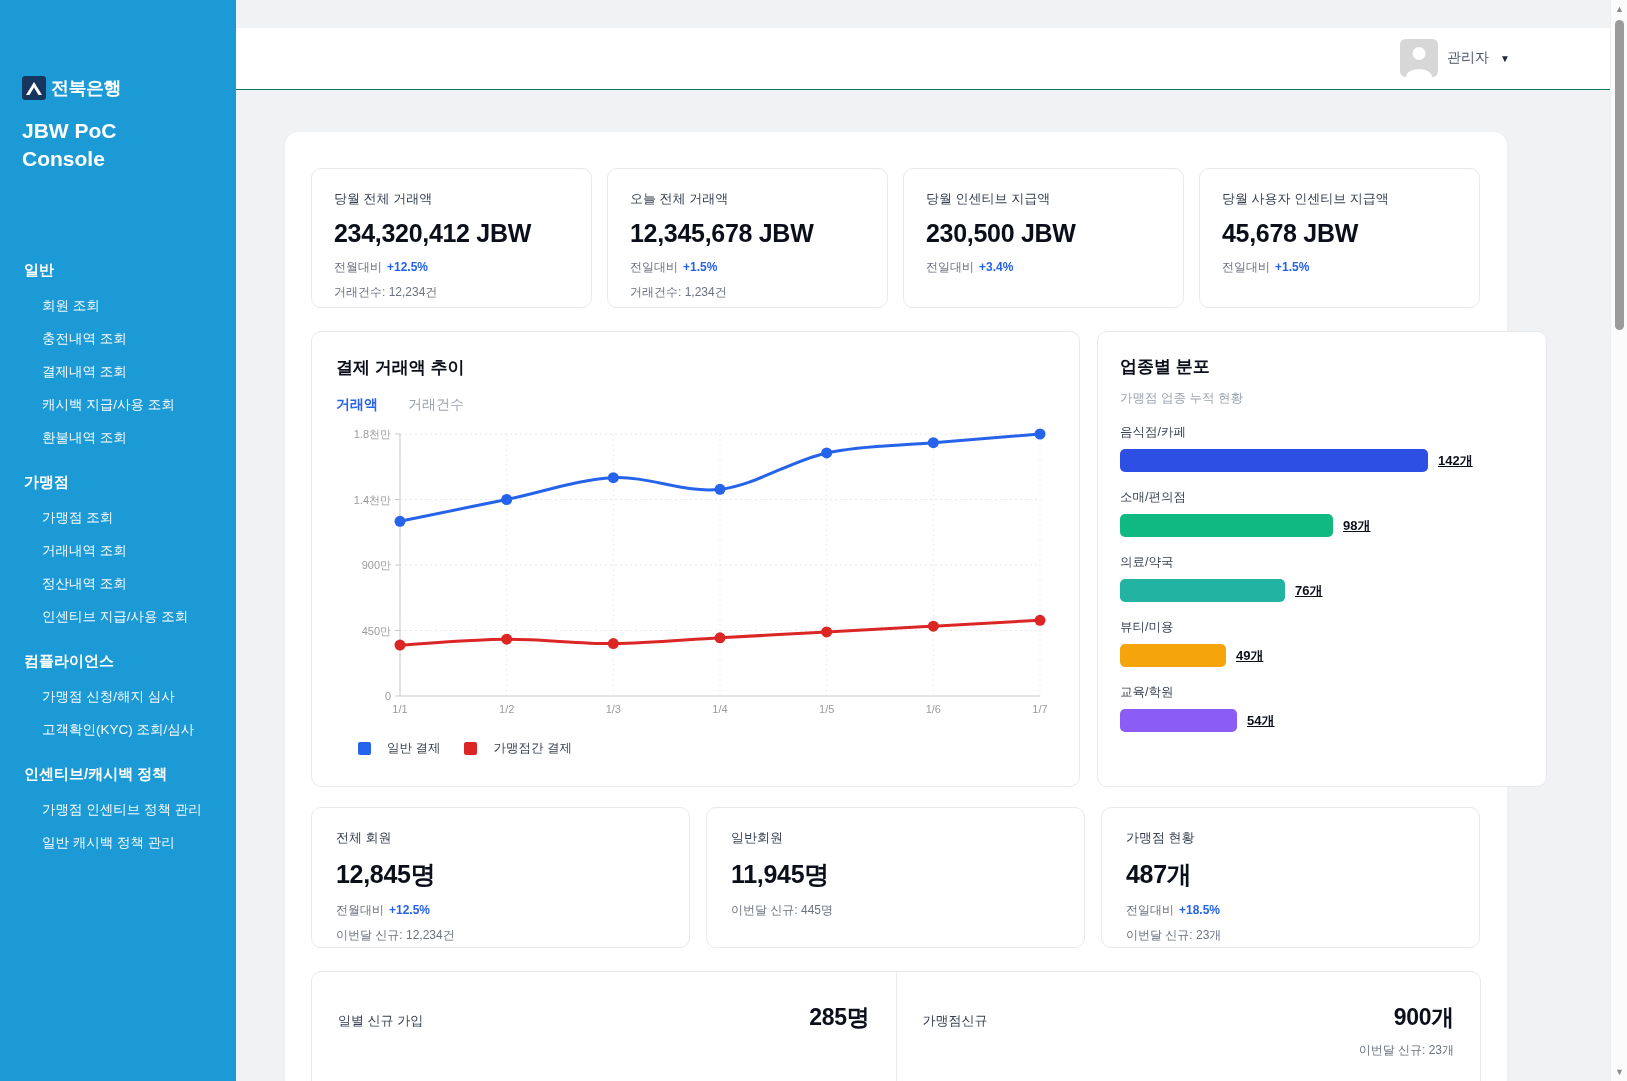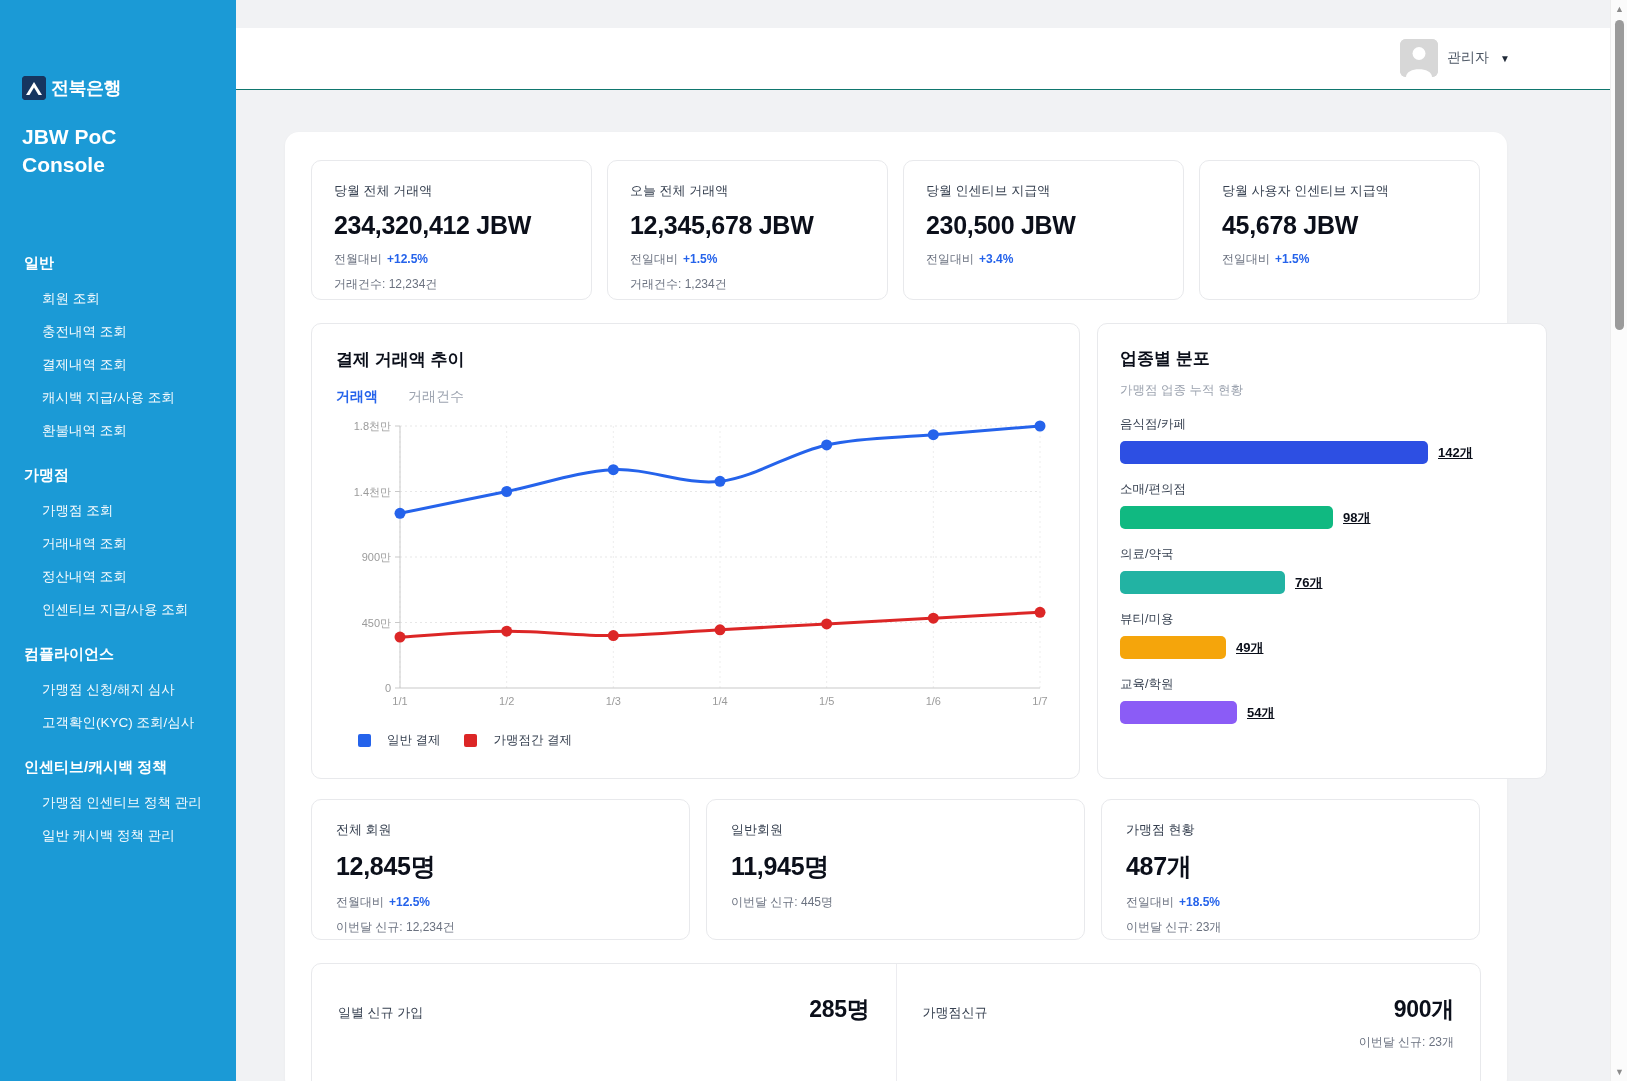--- a/index.html
+++ b/index.html
@@ -13,7 +13,7 @@
   .logo-row { position:absolute; left:22px; top:76px; display:flex; align-items:center; gap:5px; }
   .logo-mark { width:24px; height:24px; border-radius:4px; background:#16355f; display:flex; align-items:flex-end; justify-content:center; overflow:hidden; }
   .logo-text { font-size:18px; font-weight:700; letter-spacing:-0.5px; }
-  .console-title { position:absolute; left:22px; top:117px; width:140px; font-size:21px; font-weight:700; line-height:1.32;margin-top:6px; }
+  .console-title { position:absolute; left:22px; top:117px; width:140px; font-size:21px; font-weight:700; line-height:1.32; }
   .nav { position:absolute; left:24px; top:246px; right:8px; }
   .nav-section-title { font-size:15px; font-weight:700; margin:26px 0 17px 0; }
   .nav-section:first-child .nav-section-title { margin-top:8px;font-family:Liberation Serif, serif; }

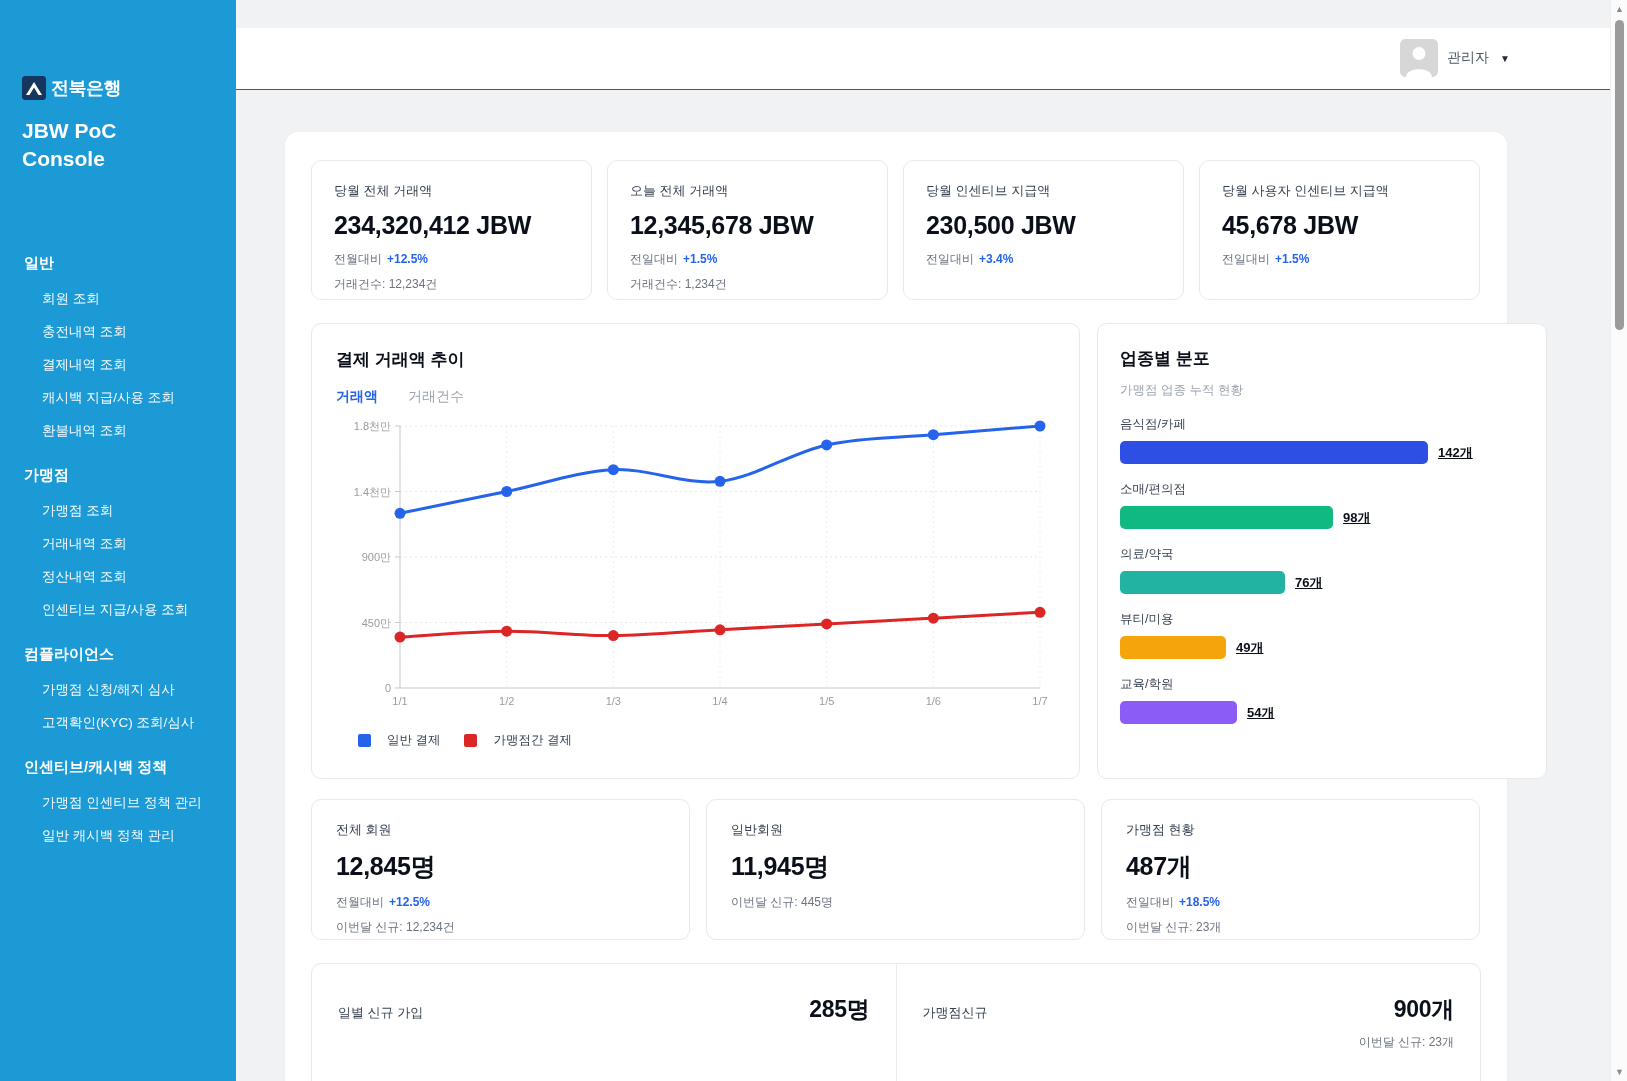--- a/index.html
+++ b/index.html
@@ -32,7 +32,7 @@
   .scroll-thumb { position:absolute; left:4px; top:20px; width:9px; height:310px; background:#9b9b9b; border-radius:5px; }
   
   .container { position:absolute; left:285px; top:132px; width:1222px; height:960px; background:#fff; border-radius:14px; box-shadow:0 1px 3px rgba(0,0,0,0.04); }
-  .card { background:#fff; border:1px solid #e8e9ec; border-radius:10px; }
+  .card { background:#fff; border:1px solid #e8e9ec; border-radius:10px;margin-top:8px; }
   
   .stat-row { position:absolute; left:26px; top:28px; display:flex; gap:15px; }
   .stat-card { width:281px; height:140px; padding:21px 22px; }

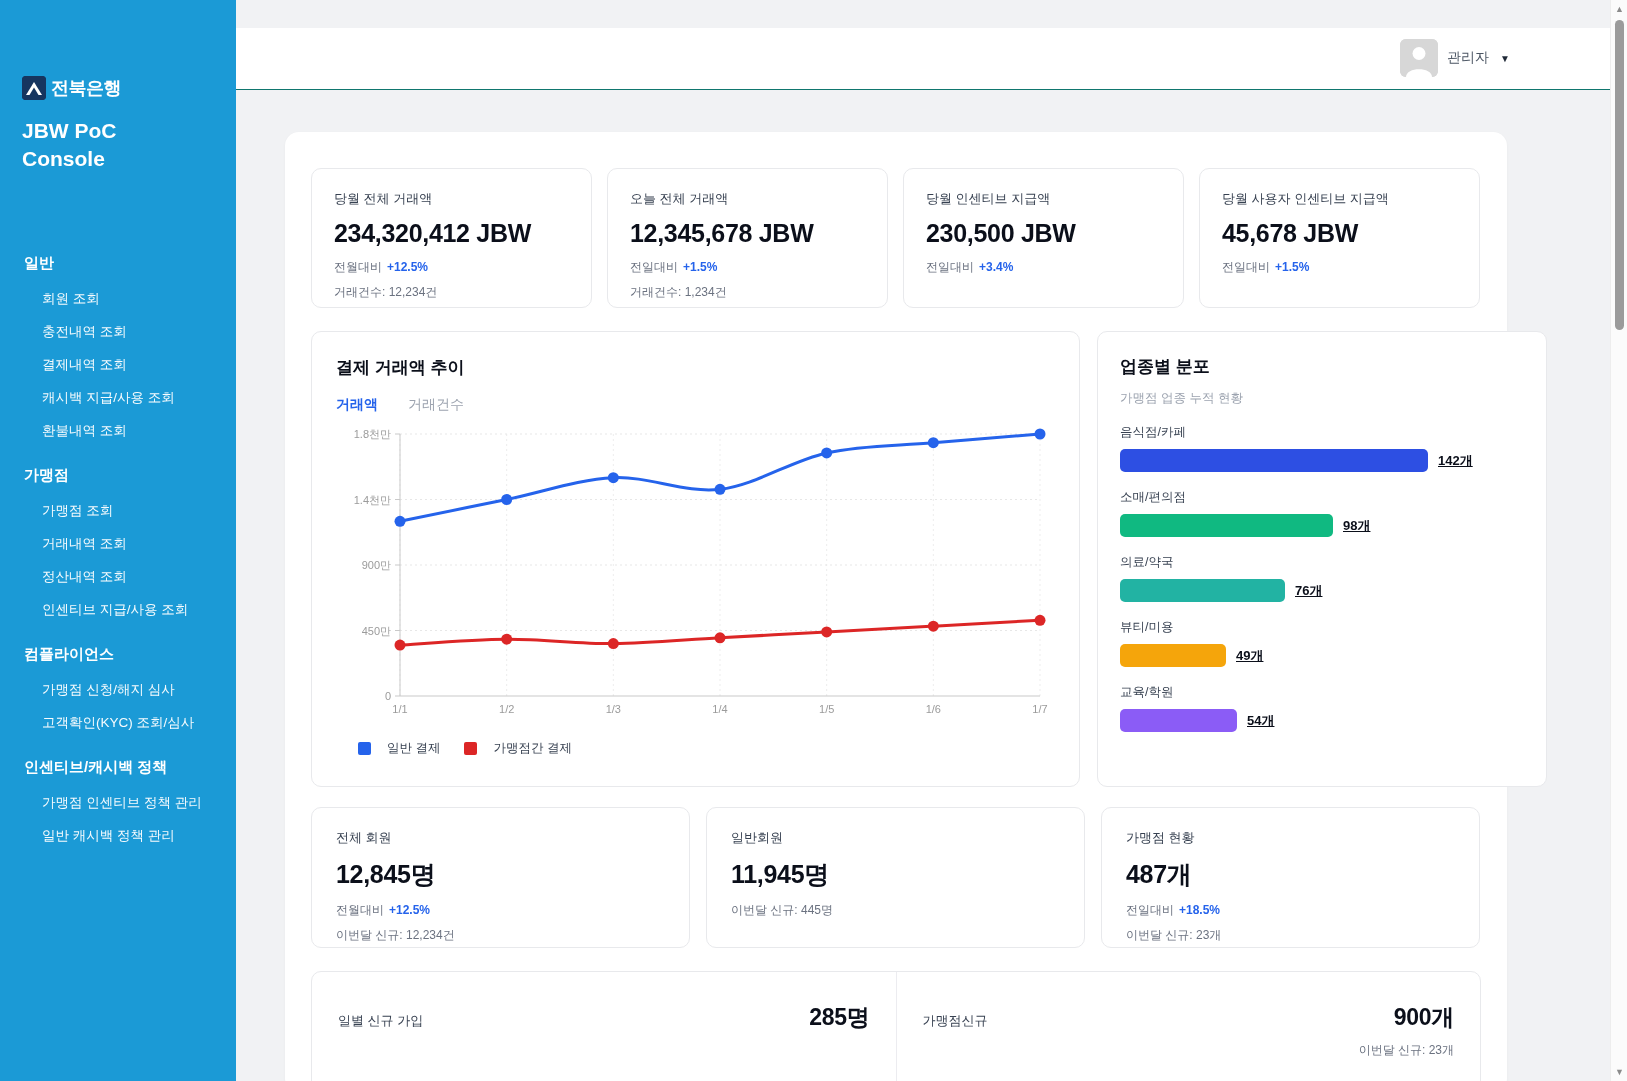--- a/index.html
+++ b/index.html
@@ -16,7 +16,7 @@
   .console-title { position:absolute; left:22px; top:117px; width:140px; font-size:21px; font-weight:700; line-height:1.32; }
   .nav { position:absolute; left:24px; top:246px; right:8px; }
   .nav-section-title { font-size:15px; font-weight:700; margin:26px 0 17px 0; }
-  .nav-section:first-child .nav-section-title { margin-top:8px;font-family:Liberation Serif, serif; }
+  .nav-section:first-child .nav-section-title { margin-top:15px;font-family:Liberation Serif, serif; }
   .nav-item { font-size:13.5px; font-weight:500; margin:0 0 15px 18px; color:rgba(255,255,255,0.96); cursor:pointer; }
   
   .main-header { position:absolute; left:236px; top:0; right:17px; height:62px; background:#fff; border-bottom:1px solid #0f766e; z-index:3;margin-top:28px; }

